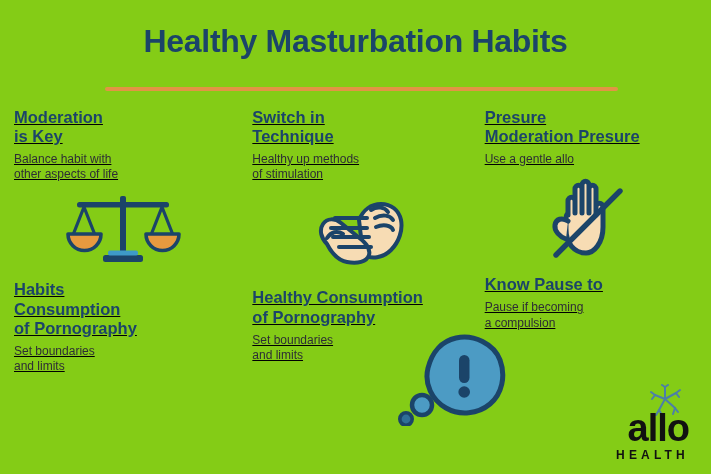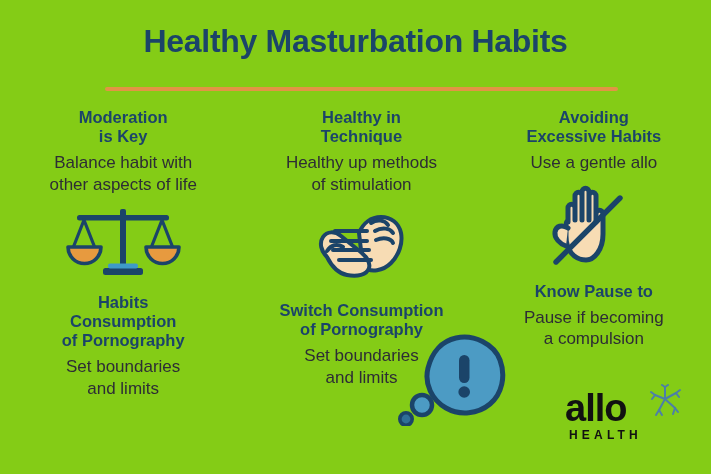--- a/index.html
+++ b/index.html
@@ -75,8 +75,9 @@
 
   .block {
     width: 100%;
-    text-align: center;
+    text-align: left;
     box-sizing: border-box;
+    text-decoration: underline;
   }
   .heading {
     color: #1B4469;

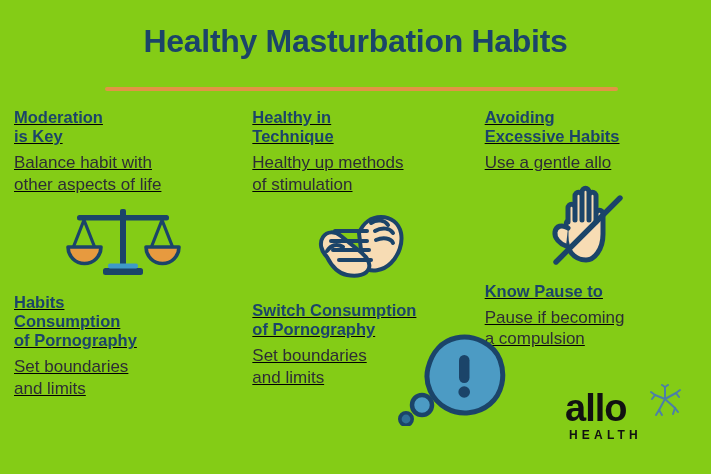--- a/index.html
+++ b/index.html
@@ -227,7 +227,7 @@
 
       <div class="block">
         <div class="heading">
-          <span>Healthy in</span><br>
+          <span>Switch in</span><br>
           <span>Technique</span>
         </div>
         <div class="subtext">

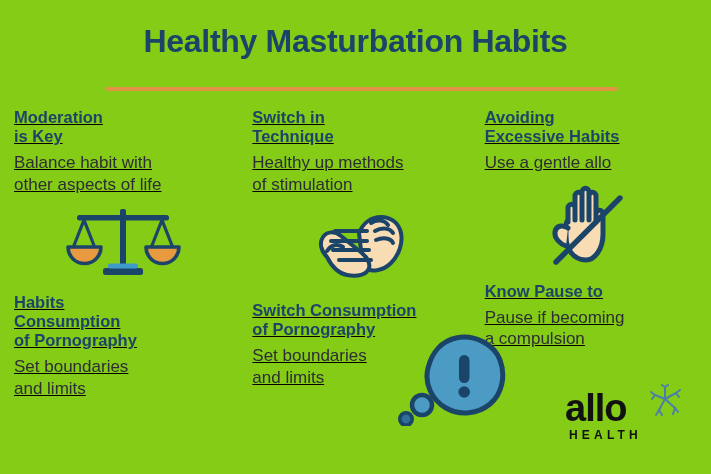--- a/index.html
+++ b/index.html
@@ -278,7 +278,7 @@
 
       <div class="block">
         <div class="heading">
-          <span>Avoiding</span><br>
+          <span>Presure</span><br>
           <span>Excessive Habits</span>
         </div>
         <div class="subtext">

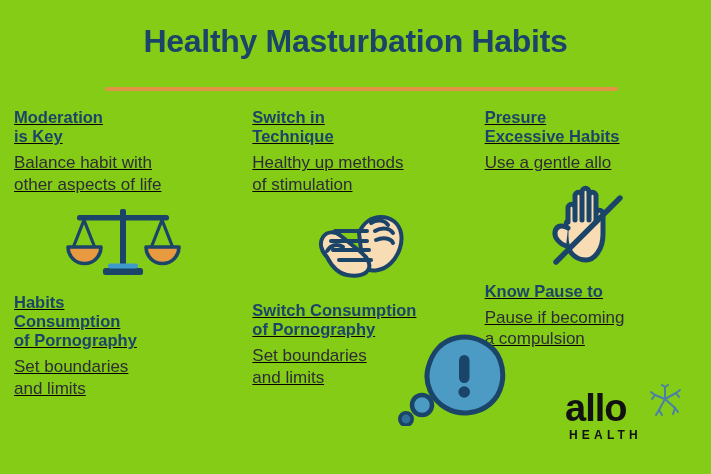--- a/index.html
+++ b/index.html
@@ -279,7 +279,7 @@
       <div class="block">
         <div class="heading">
           <span>Presure</span><br>
-          <span>Excessive Habits</span>
+          <span>Moderation Presure</span>
         </div>
         <div class="subtext">
           <span>Use a gentle allo</span>

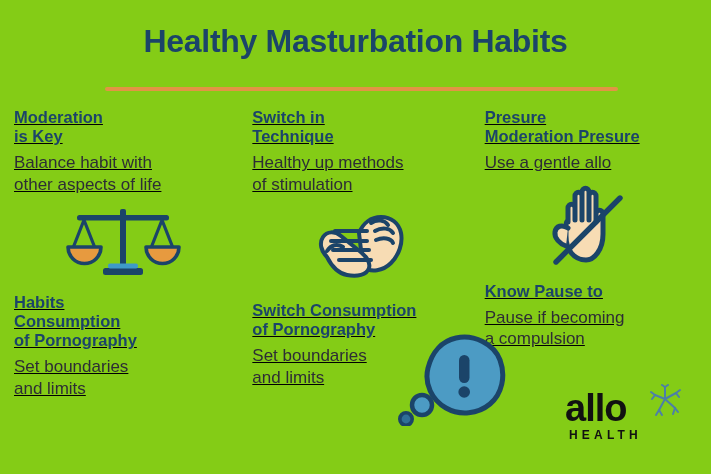--- a/index.html
+++ b/index.html
@@ -90,7 +90,7 @@
   .heading.wide { font-size: 16.5px; }
   .subtext {
     color: #2D2D35;
-    font-size: 17px;
+    font-size: 12px;
     line-height: 1.26;
     margin: 6px 0 0 0;
     font-family: "Liberation Sans", sans-serif;

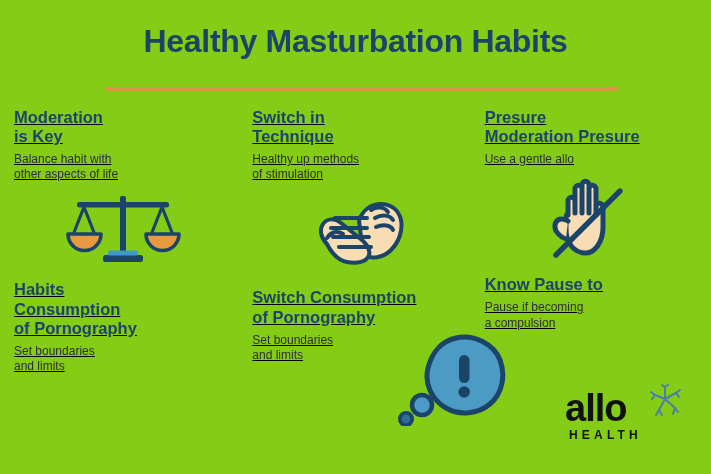--- a/index.html
+++ b/index.html
@@ -263,7 +263,7 @@
 
       <div class="block block-lower-2">
         <div class="heading wide">
-          <span>Switch Consumption</span><br>
+          <span>Healthy Consumption</span><br>
           <span>of Pornography</span>
         </div>
         <div class="subtext">

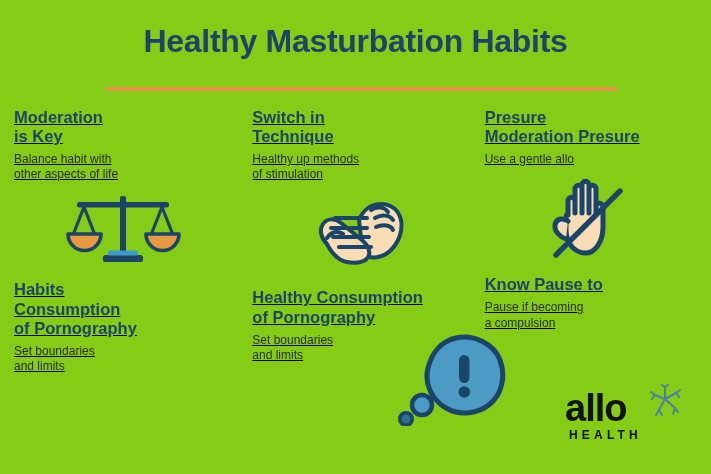--- a/index.html
+++ b/index.html
@@ -138,9 +138,9 @@
   .logo-word {
     position: absolute;
     left: 0;
-    top: 6px;
+    top: 26px;
     width: 124px;
-    text-align: left;
+    text-align: right;
   }
   .logo-allo {
     font-family: "Liberation Sans", sans-serif;

